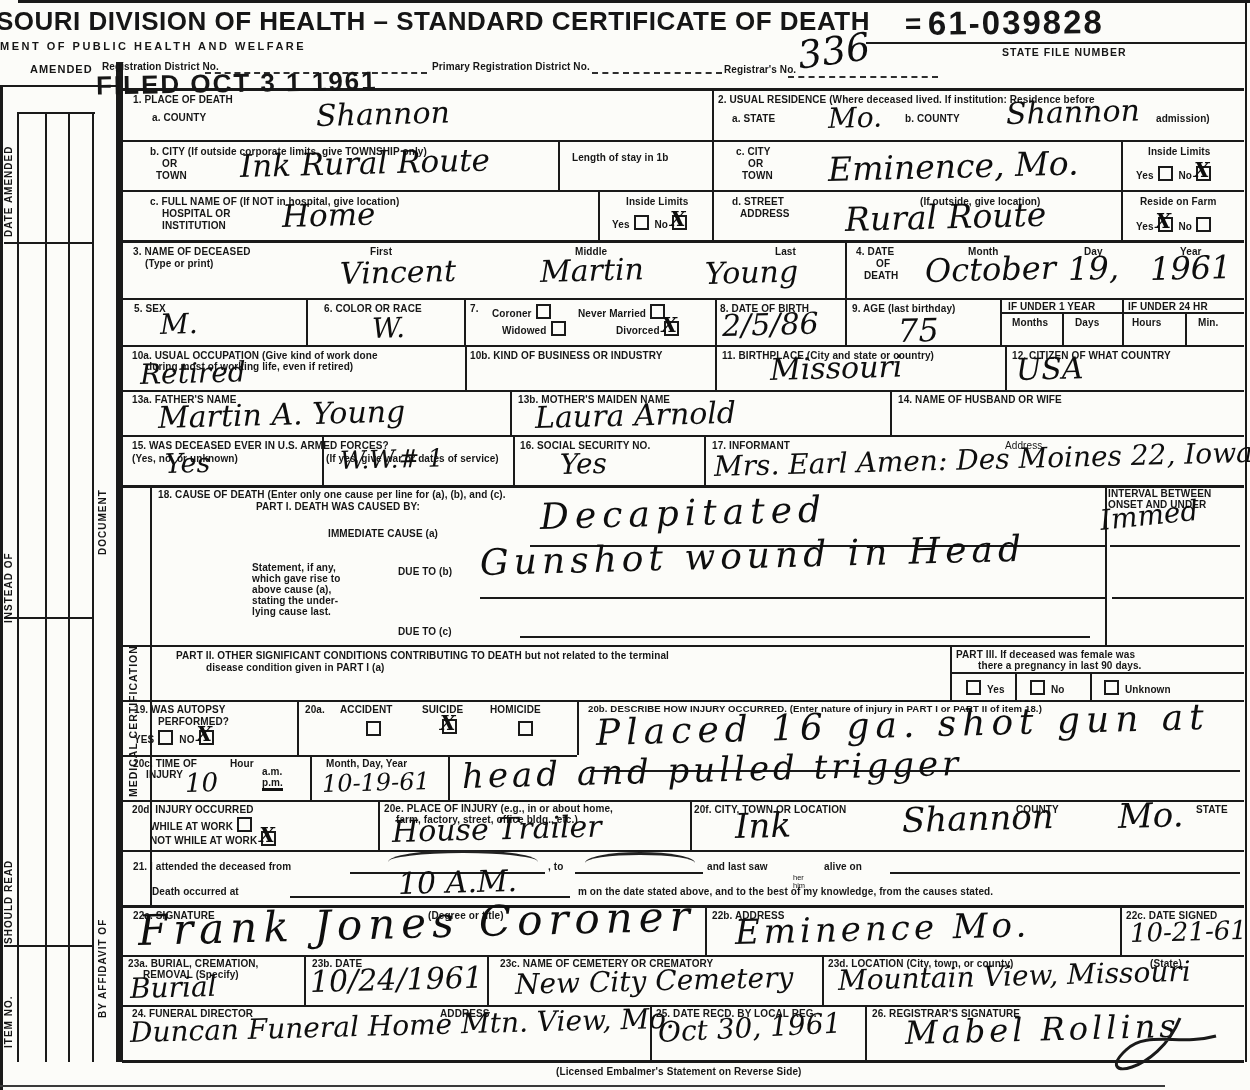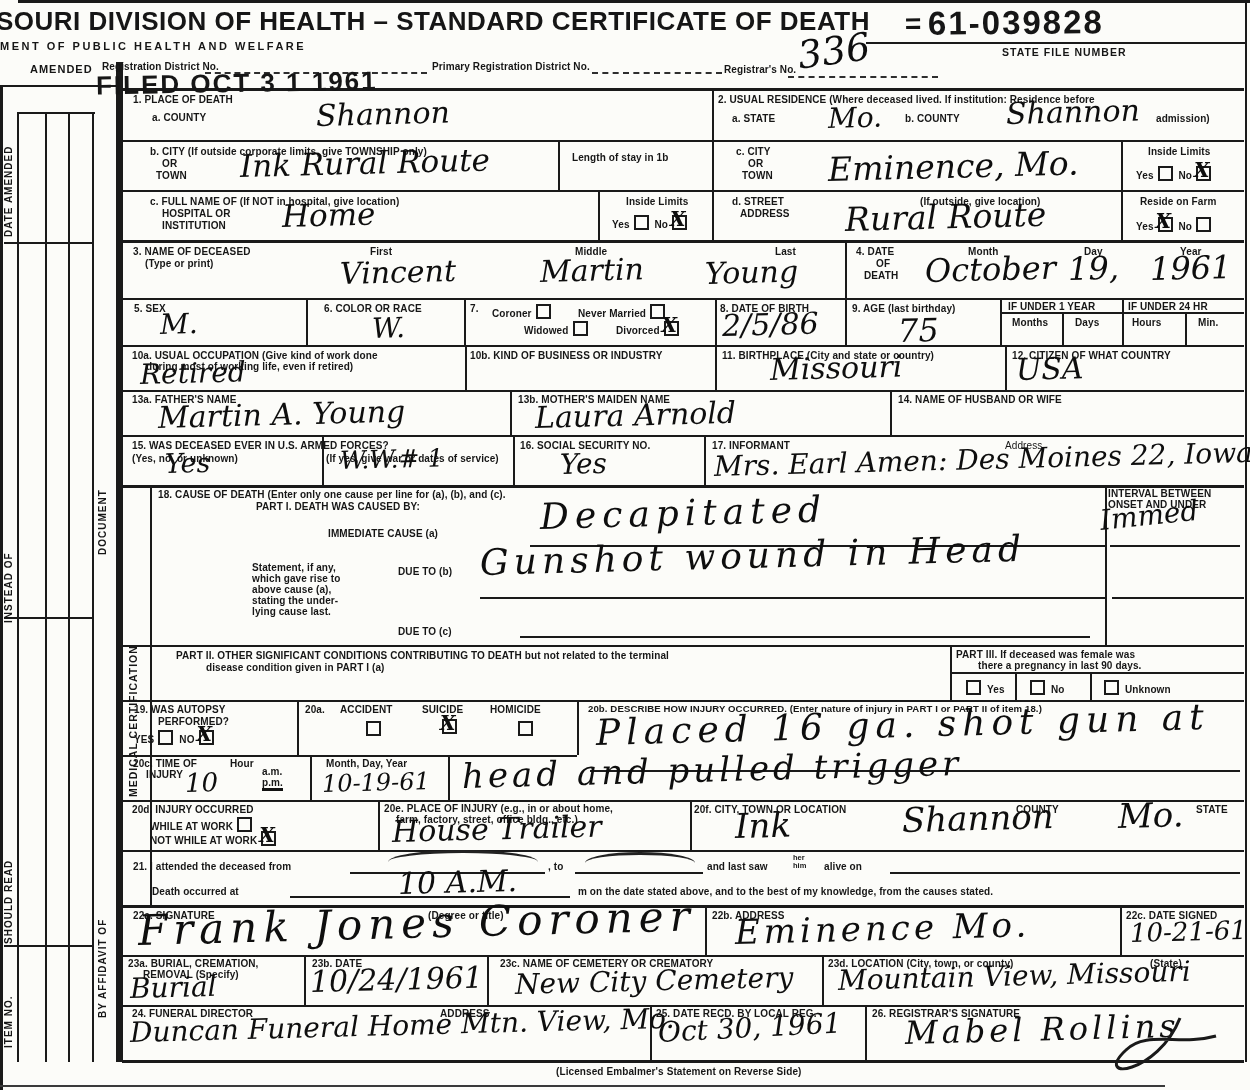--- a/index.html
+++ b/index.html
@@ -205,7 +205,7 @@
   <div class="abs lbl" style="left:470px;top:303px">7.</div>
   <div class="abs" style="left:492px;top:303px"><span class="lbl">Coroner</span><span class="cb"><span class="xmark"></span></span></div>
   <div class="abs" style="left:578px;top:303px"><span class="lbl">Never Married</span><span class="cb"><span class="xmark"></span></span></div>
-  <div class="abs" style="left:524px;top:320px"><span class="lbl">Widowed</span><span class="cb"><span class="xmark"></span></span></div>
+  <div class="abs" style="left:502px;top:320px"><span class="lbl">Widowed</span><span class="cb"><span class="xmark"></span></span></div>
   <div class="abs" style="left:616px;top:320px"><span class="lbl">Divorced</span><span class="cb"><span class="xmark">X</span></span></div>
   <div class="abs lbl" style="left:720px;top:303px">8.  DATE OF BIRTH</div>
   <div class="abs hw" style="left:722px;top:308px;font-size:30px">2/5/86</div>

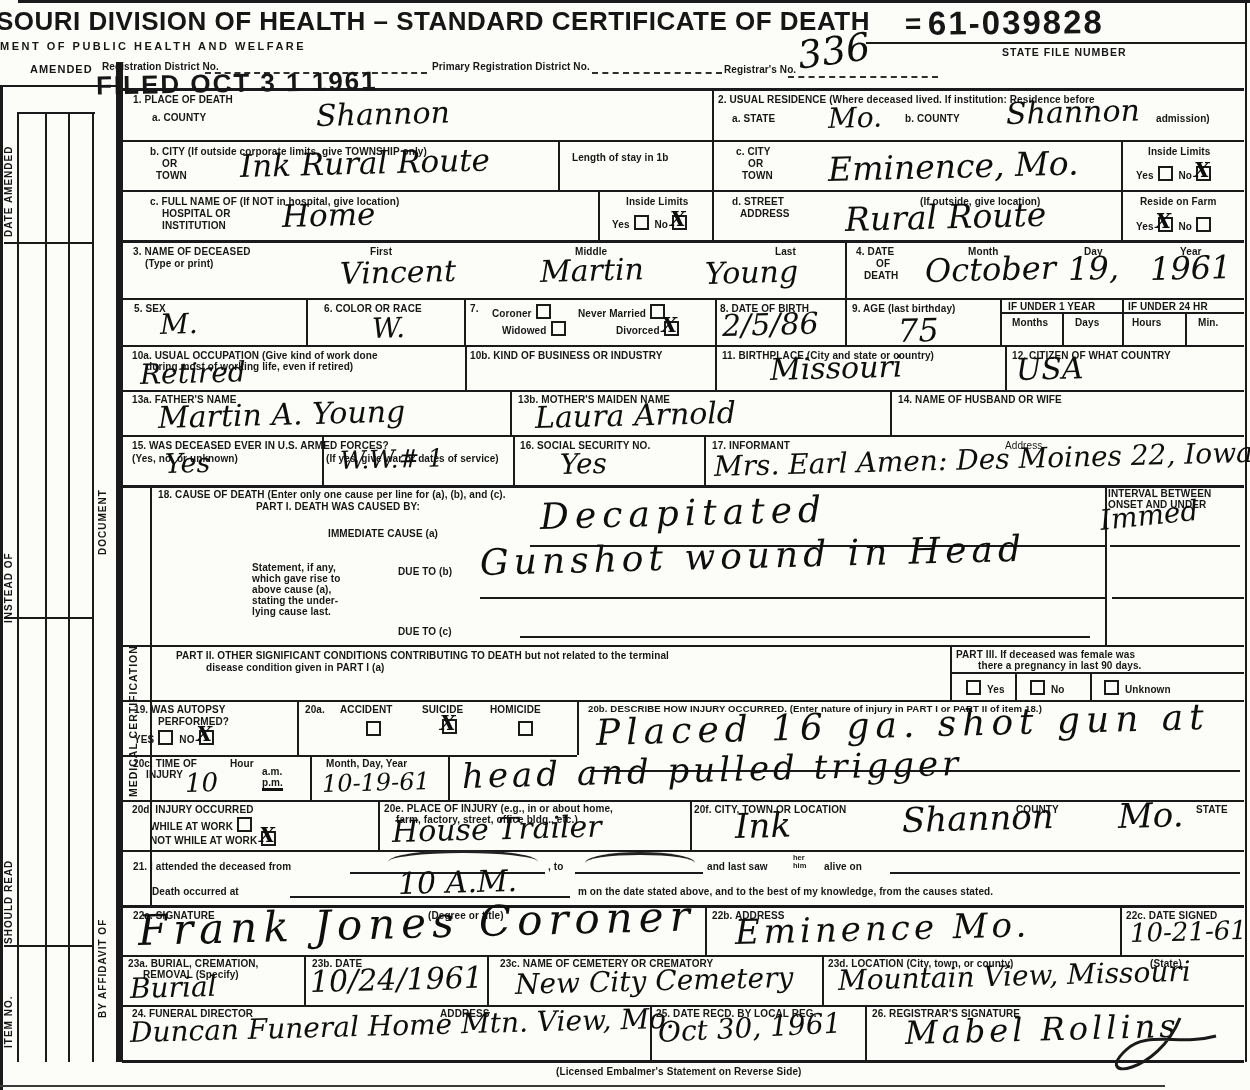--- a/index.html
+++ b/index.html
@@ -308,7 +308,7 @@
   <div class="abs lbl" style="left:133px;top:861px">21.  I attended the deceased from</div>
   <div class="abs lbl" style="left:548px;top:861px">, to</div>
   <div class="abs lbl" style="left:707px;top:861px">and last saw</div>
-  <div class="abs" style="left:793px;top:854px;font-size:7.5px;font-weight:700;line-height:8px">
+  <div class="abs" style="left:793px;top:874px;font-size:7.5px;font-weight:400;line-height:8px">
     <div>her</div>
     <div>him</div>
   </div>

